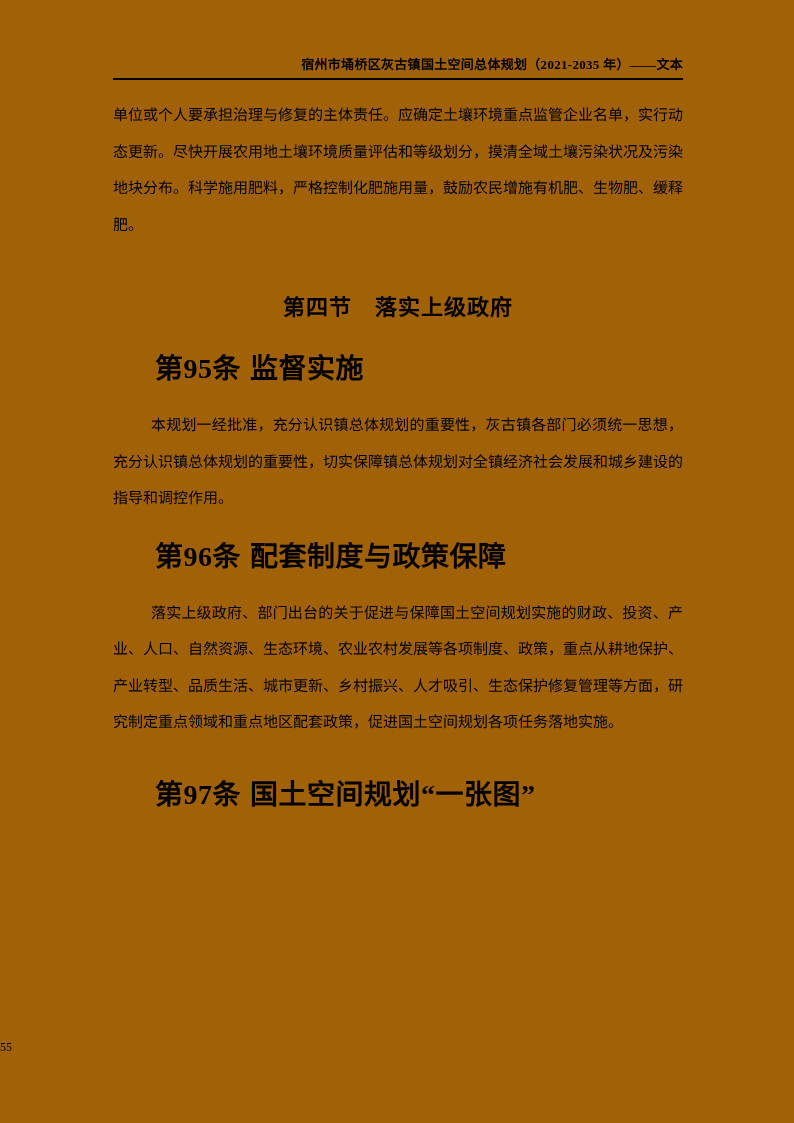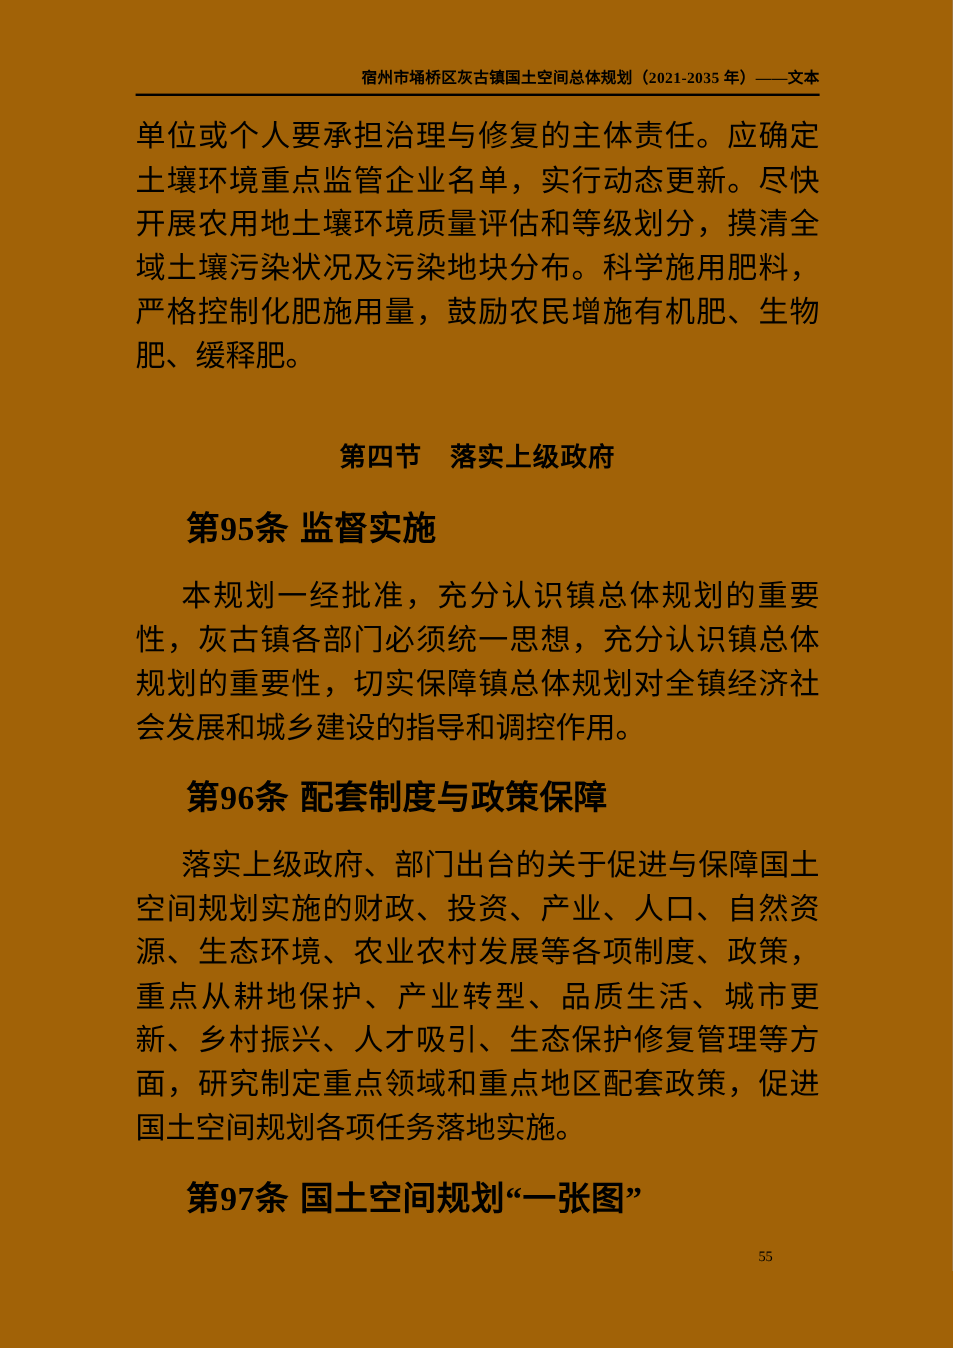--- a/index.html
+++ b/index.html
@@ -40,7 +40,7 @@
   }
 
   p.body {
-    font-size: 25px;
+    font-size: 15px;
     line-height: 36.5px;
     text-align: justify;
     text-justify: inter-ideograph;

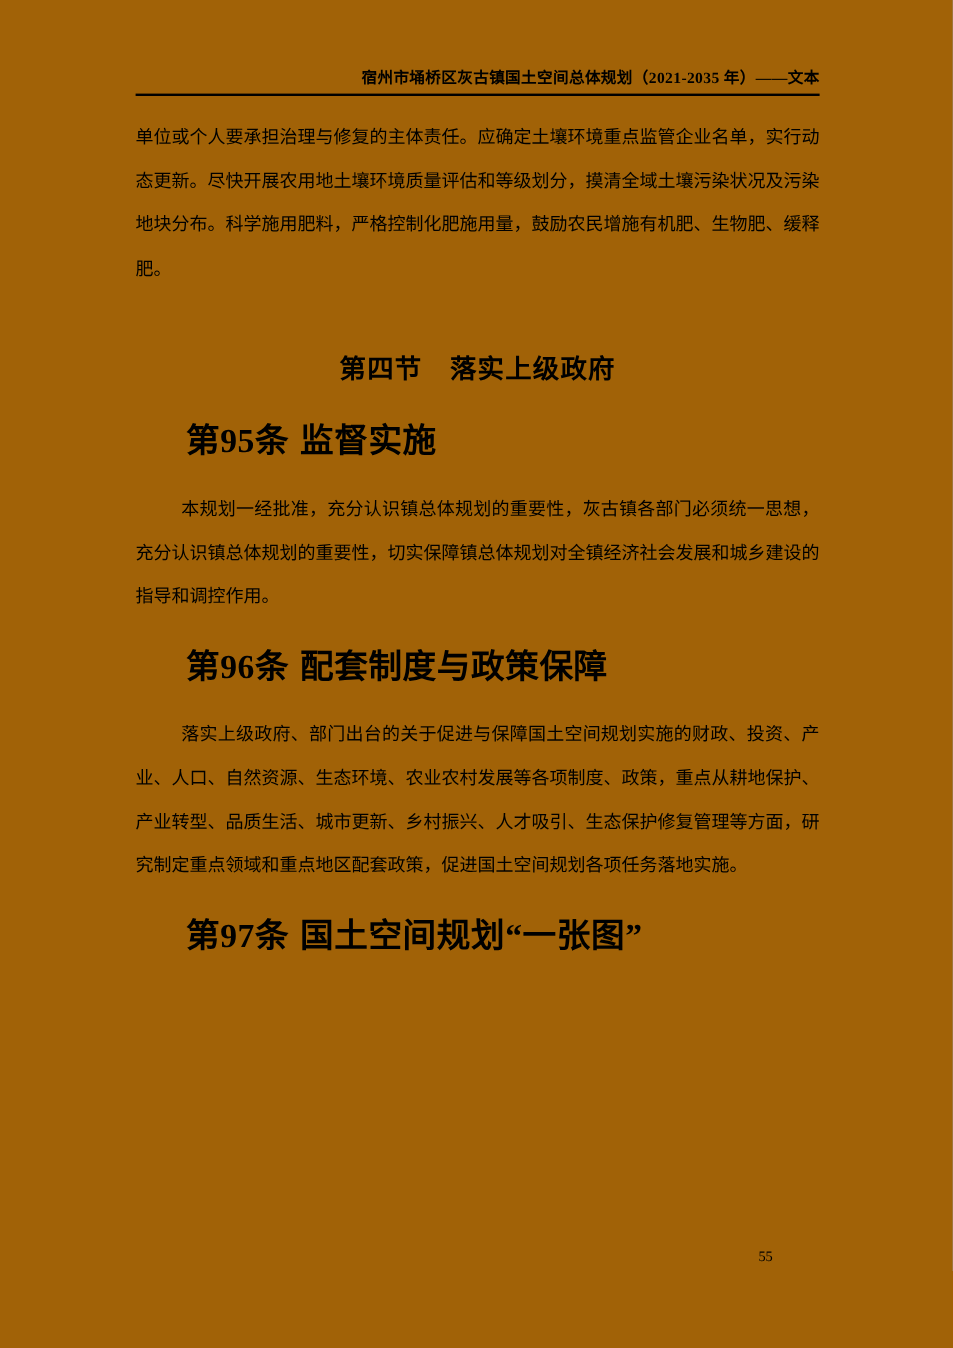--- a/index.html
+++ b/index.html
@@ -70,7 +70,7 @@
 
   .article-95 { margin-top: 32px; }
   .article-96 { margin-top: 26px; }
-  .article-97 { margin-top: 26px; }
+  .article-97 { margin-top: 40px; }
 
   
   .page-footer {

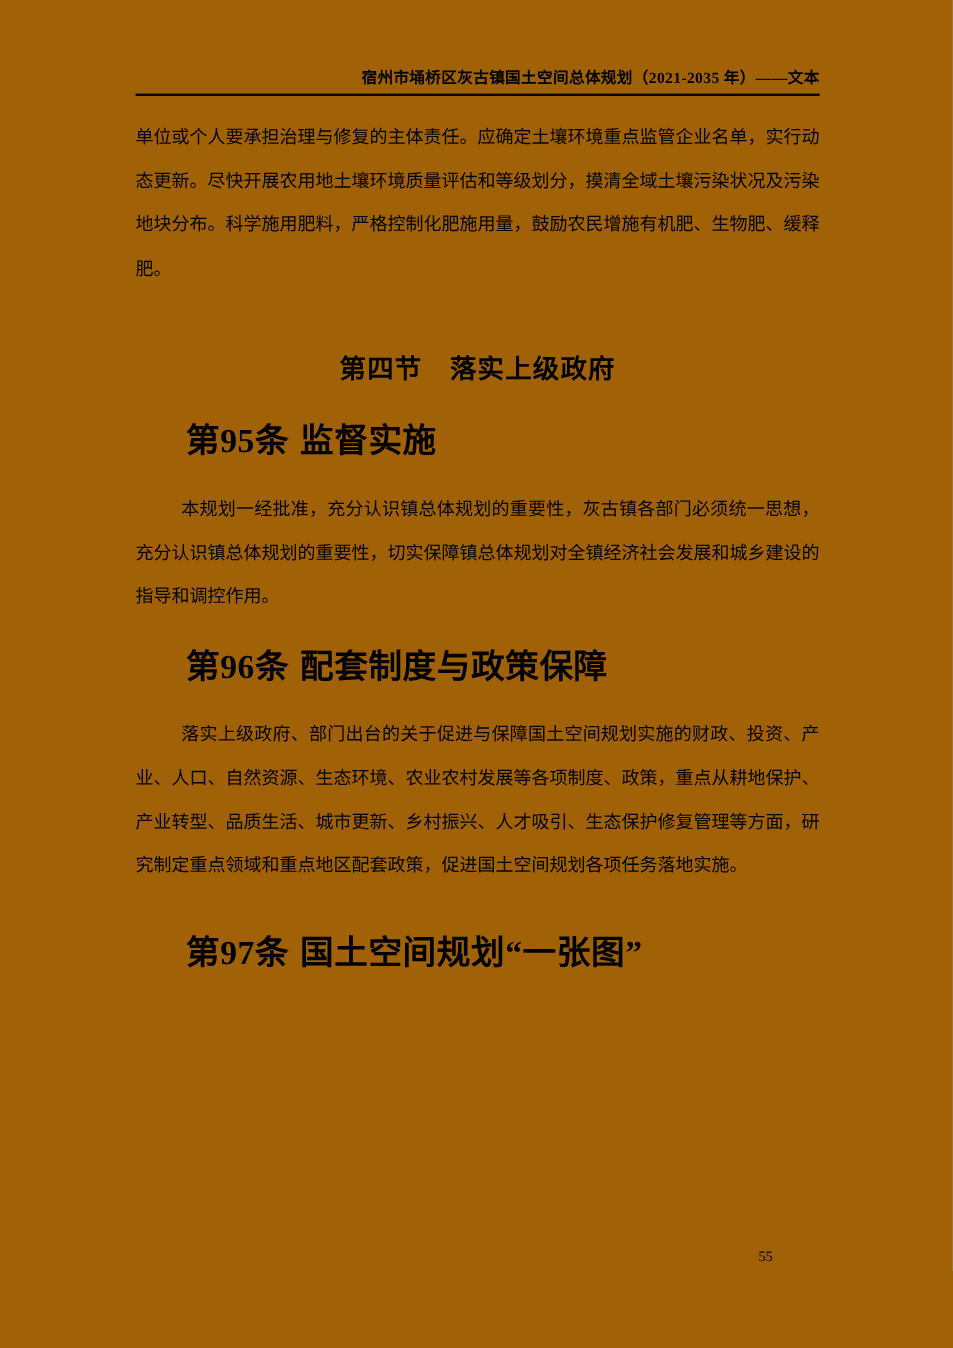--- a/index.html
+++ b/index.html
@@ -78,7 +78,7 @@
     top: 1040px;
     left: 0;
     width: 644px;
-    text-align: right;
+    text-align: left;
     font-size: 12px;
     color: #000000;
   }

